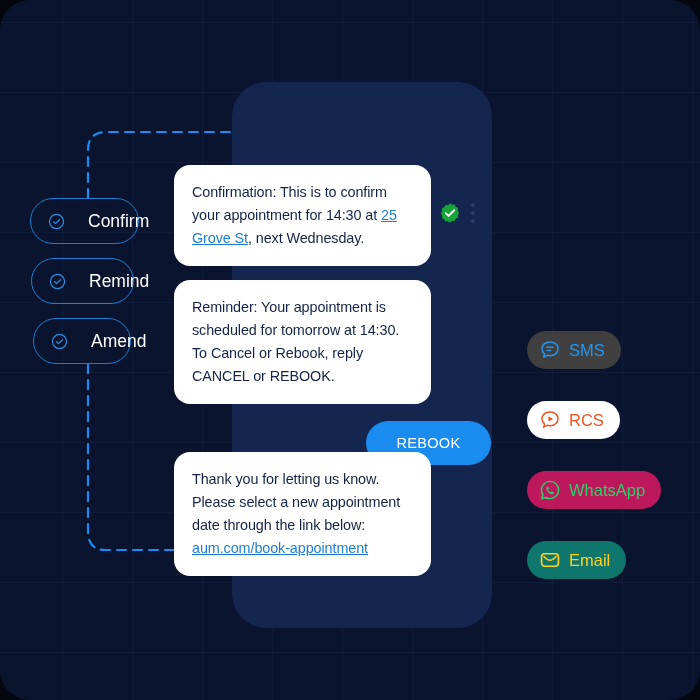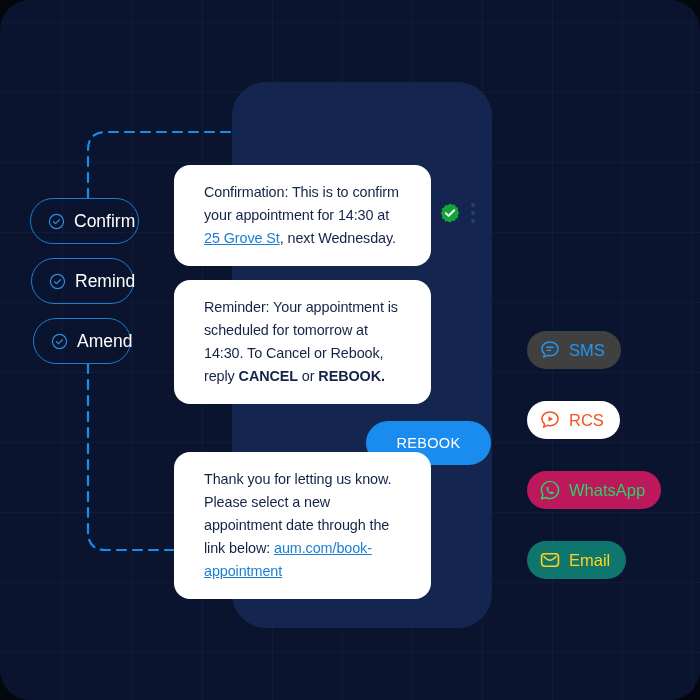--- a/index.html
+++ b/index.html
@@ -73,7 +73,7 @@
     position: absolute;
     background: #ffffff;
     border-radius: 16px;
-    padding: 16px 30px;
+    padding: 16px 18px;
     color: #132447;
     font-size: 14.4px;
     line-height: 23px;

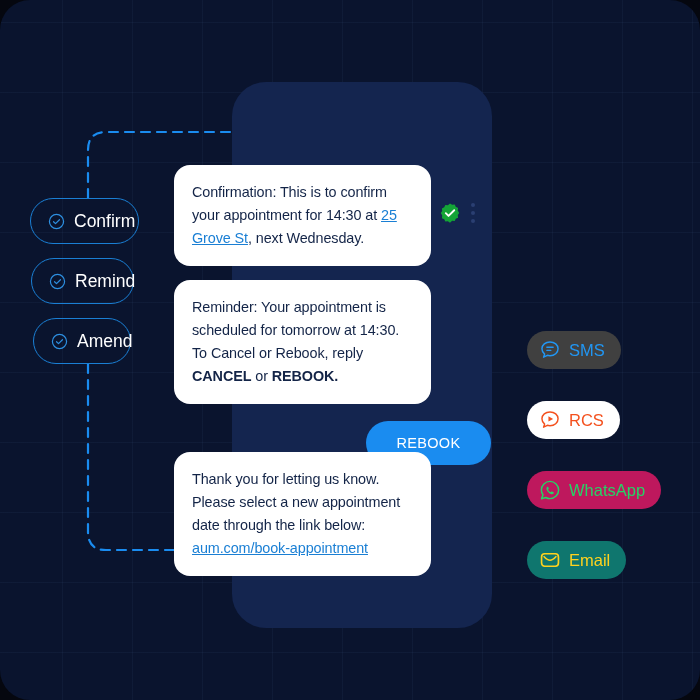--- a/index.html
+++ b/index.html
@@ -117,7 +117,7 @@
     border-radius: 23px;
     background: transparent;
     display: flex; align-items: center;
-    gap: 9px;
+    gap: 23px;
     padding: 0 17px;
     color: #ffffff;
     font-size: 17.5px;

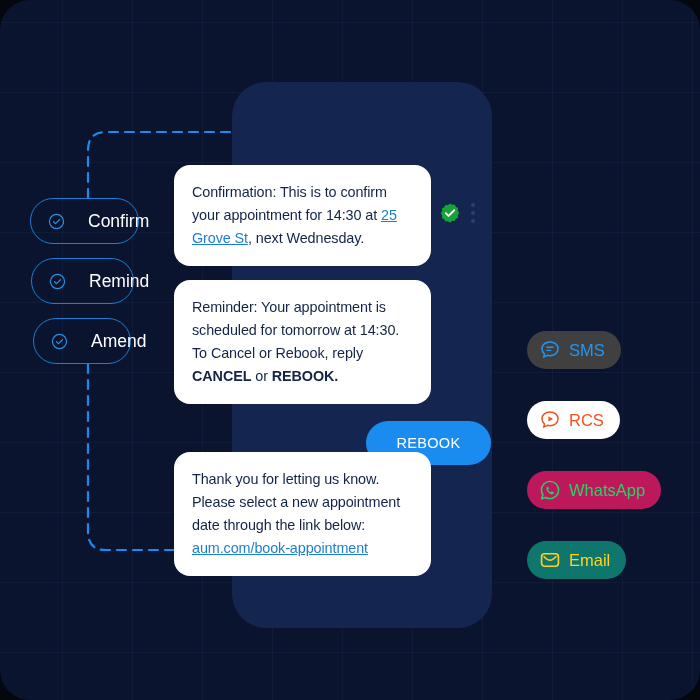--- a/index.html
+++ b/index.html
@@ -91,7 +91,7 @@
     color: #2196f3;
     text-decoration: none;
   }
-  .bubble b { font-weight: bold; }
+  .bubble b { font-weight: normal; }
 
   
   #rebook {

